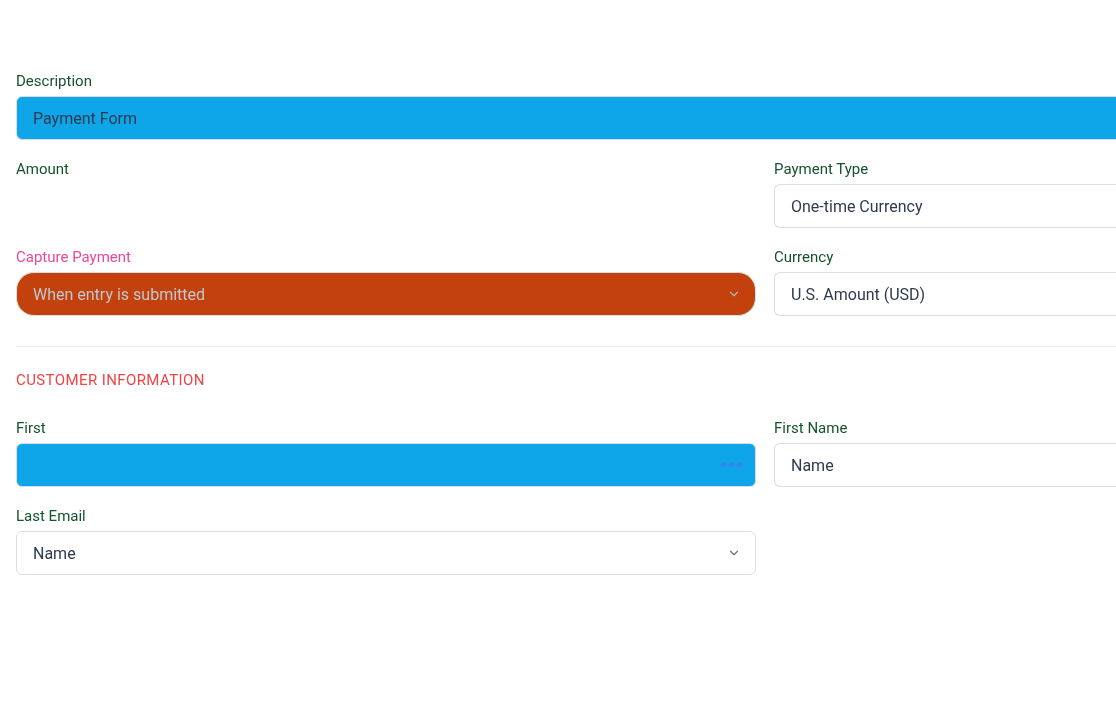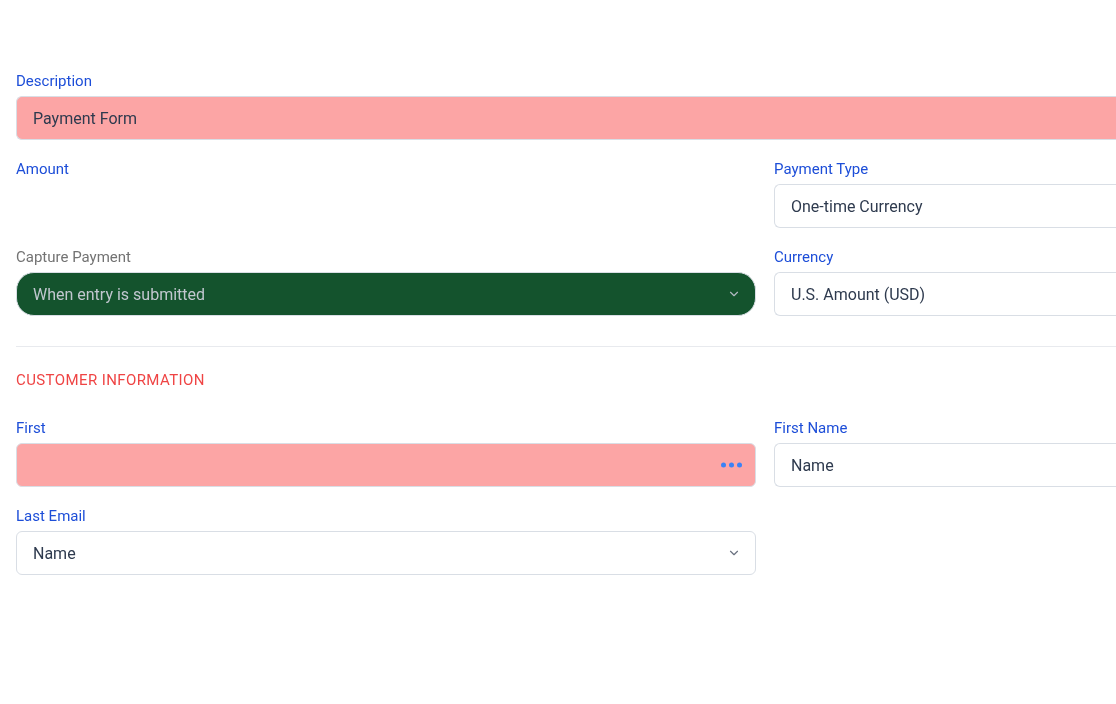--- a/index.html
+++ b/index.html
@@ -42,7 +42,7 @@
     }
     label, .field-label {
       font-size: 15px;
-      color: #1d4ed8;
+      color: #14532d;
       margin-bottom: 6px;
       font-weight: 400;
     }

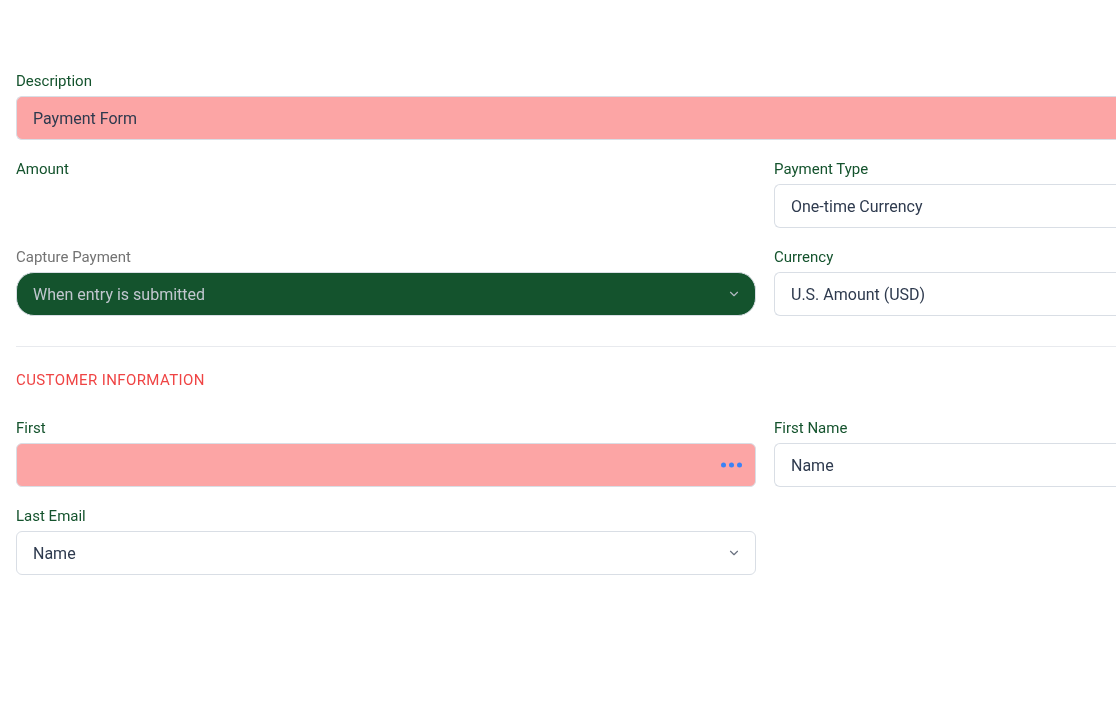--- a/index.html
+++ b/index.html
@@ -62,7 +62,7 @@
       padding: 0 16px;
       font-size: 16px;
       color: #2e3a4e;
-      background: #fca5a5;
+      background: #0ea5e9;
       font-family: inherit;
     }
     .select-like {

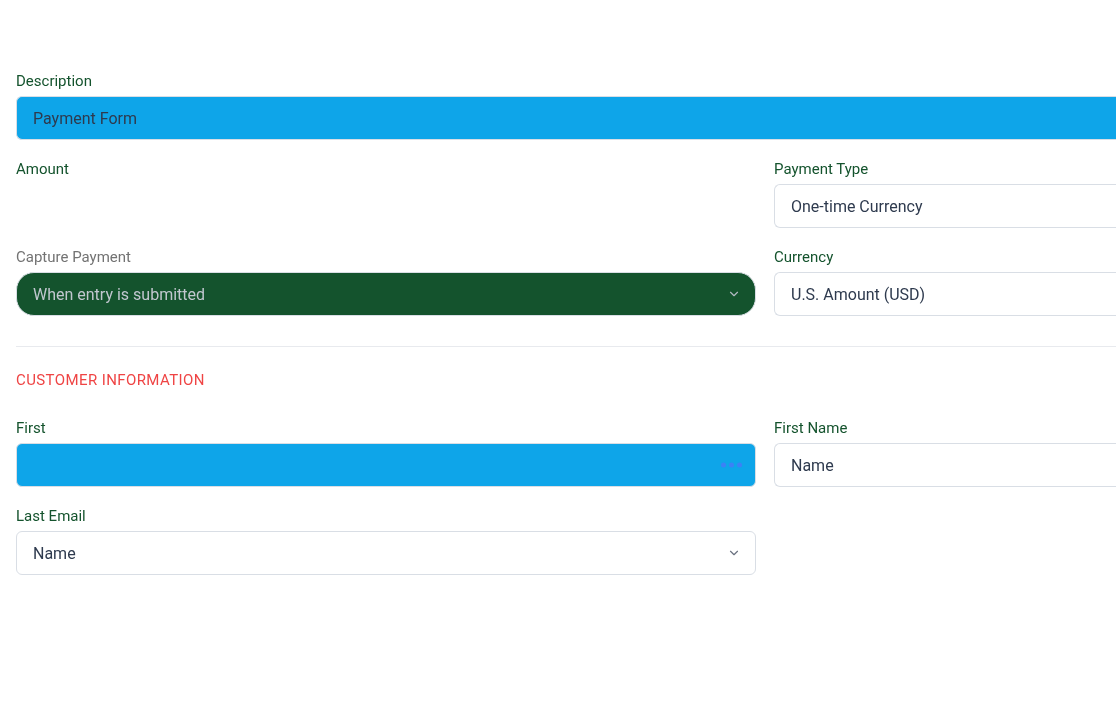--- a/index.html
+++ b/index.html
@@ -47,7 +47,7 @@
       font-weight: 400;
     }
     .field-label.disabled {
-      color: #737373;
+      color: #ec4899;
     }
     .input-wrap {
       position: relative;

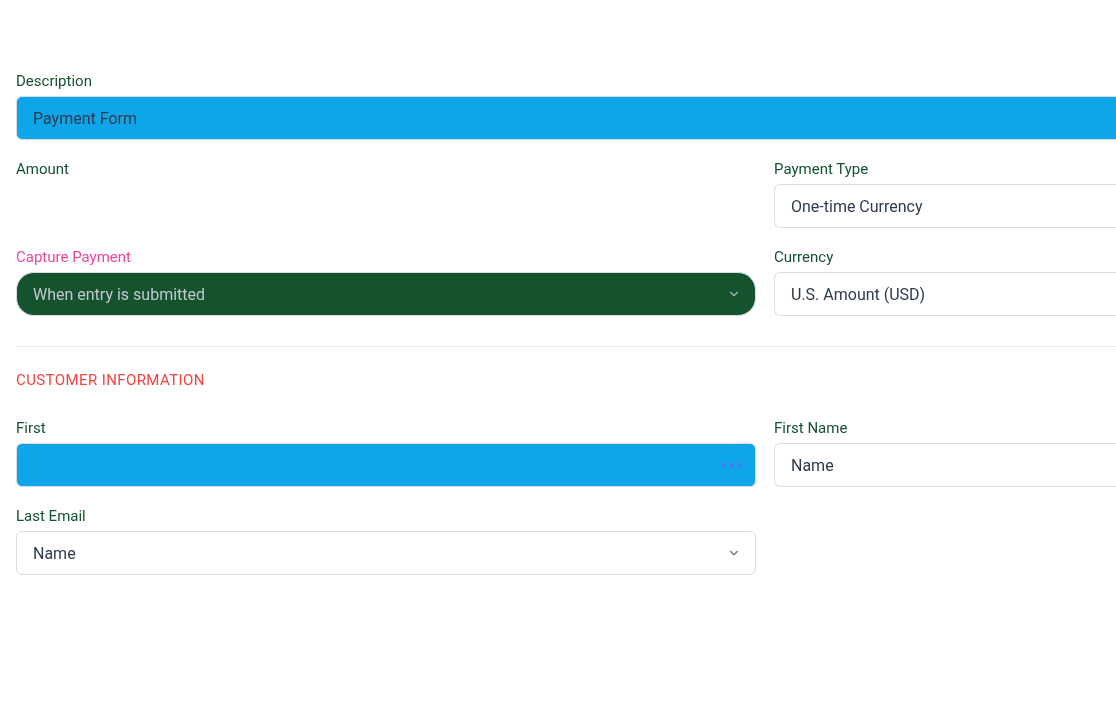--- a/index.html
+++ b/index.html
@@ -86,7 +86,7 @@
     }
     .select-like.disabled {
       color: #c1c7cf;
-      background: #14532d;
+      background: #c2410c;
       cursor: default;
       border-radius: 18px;
     }

